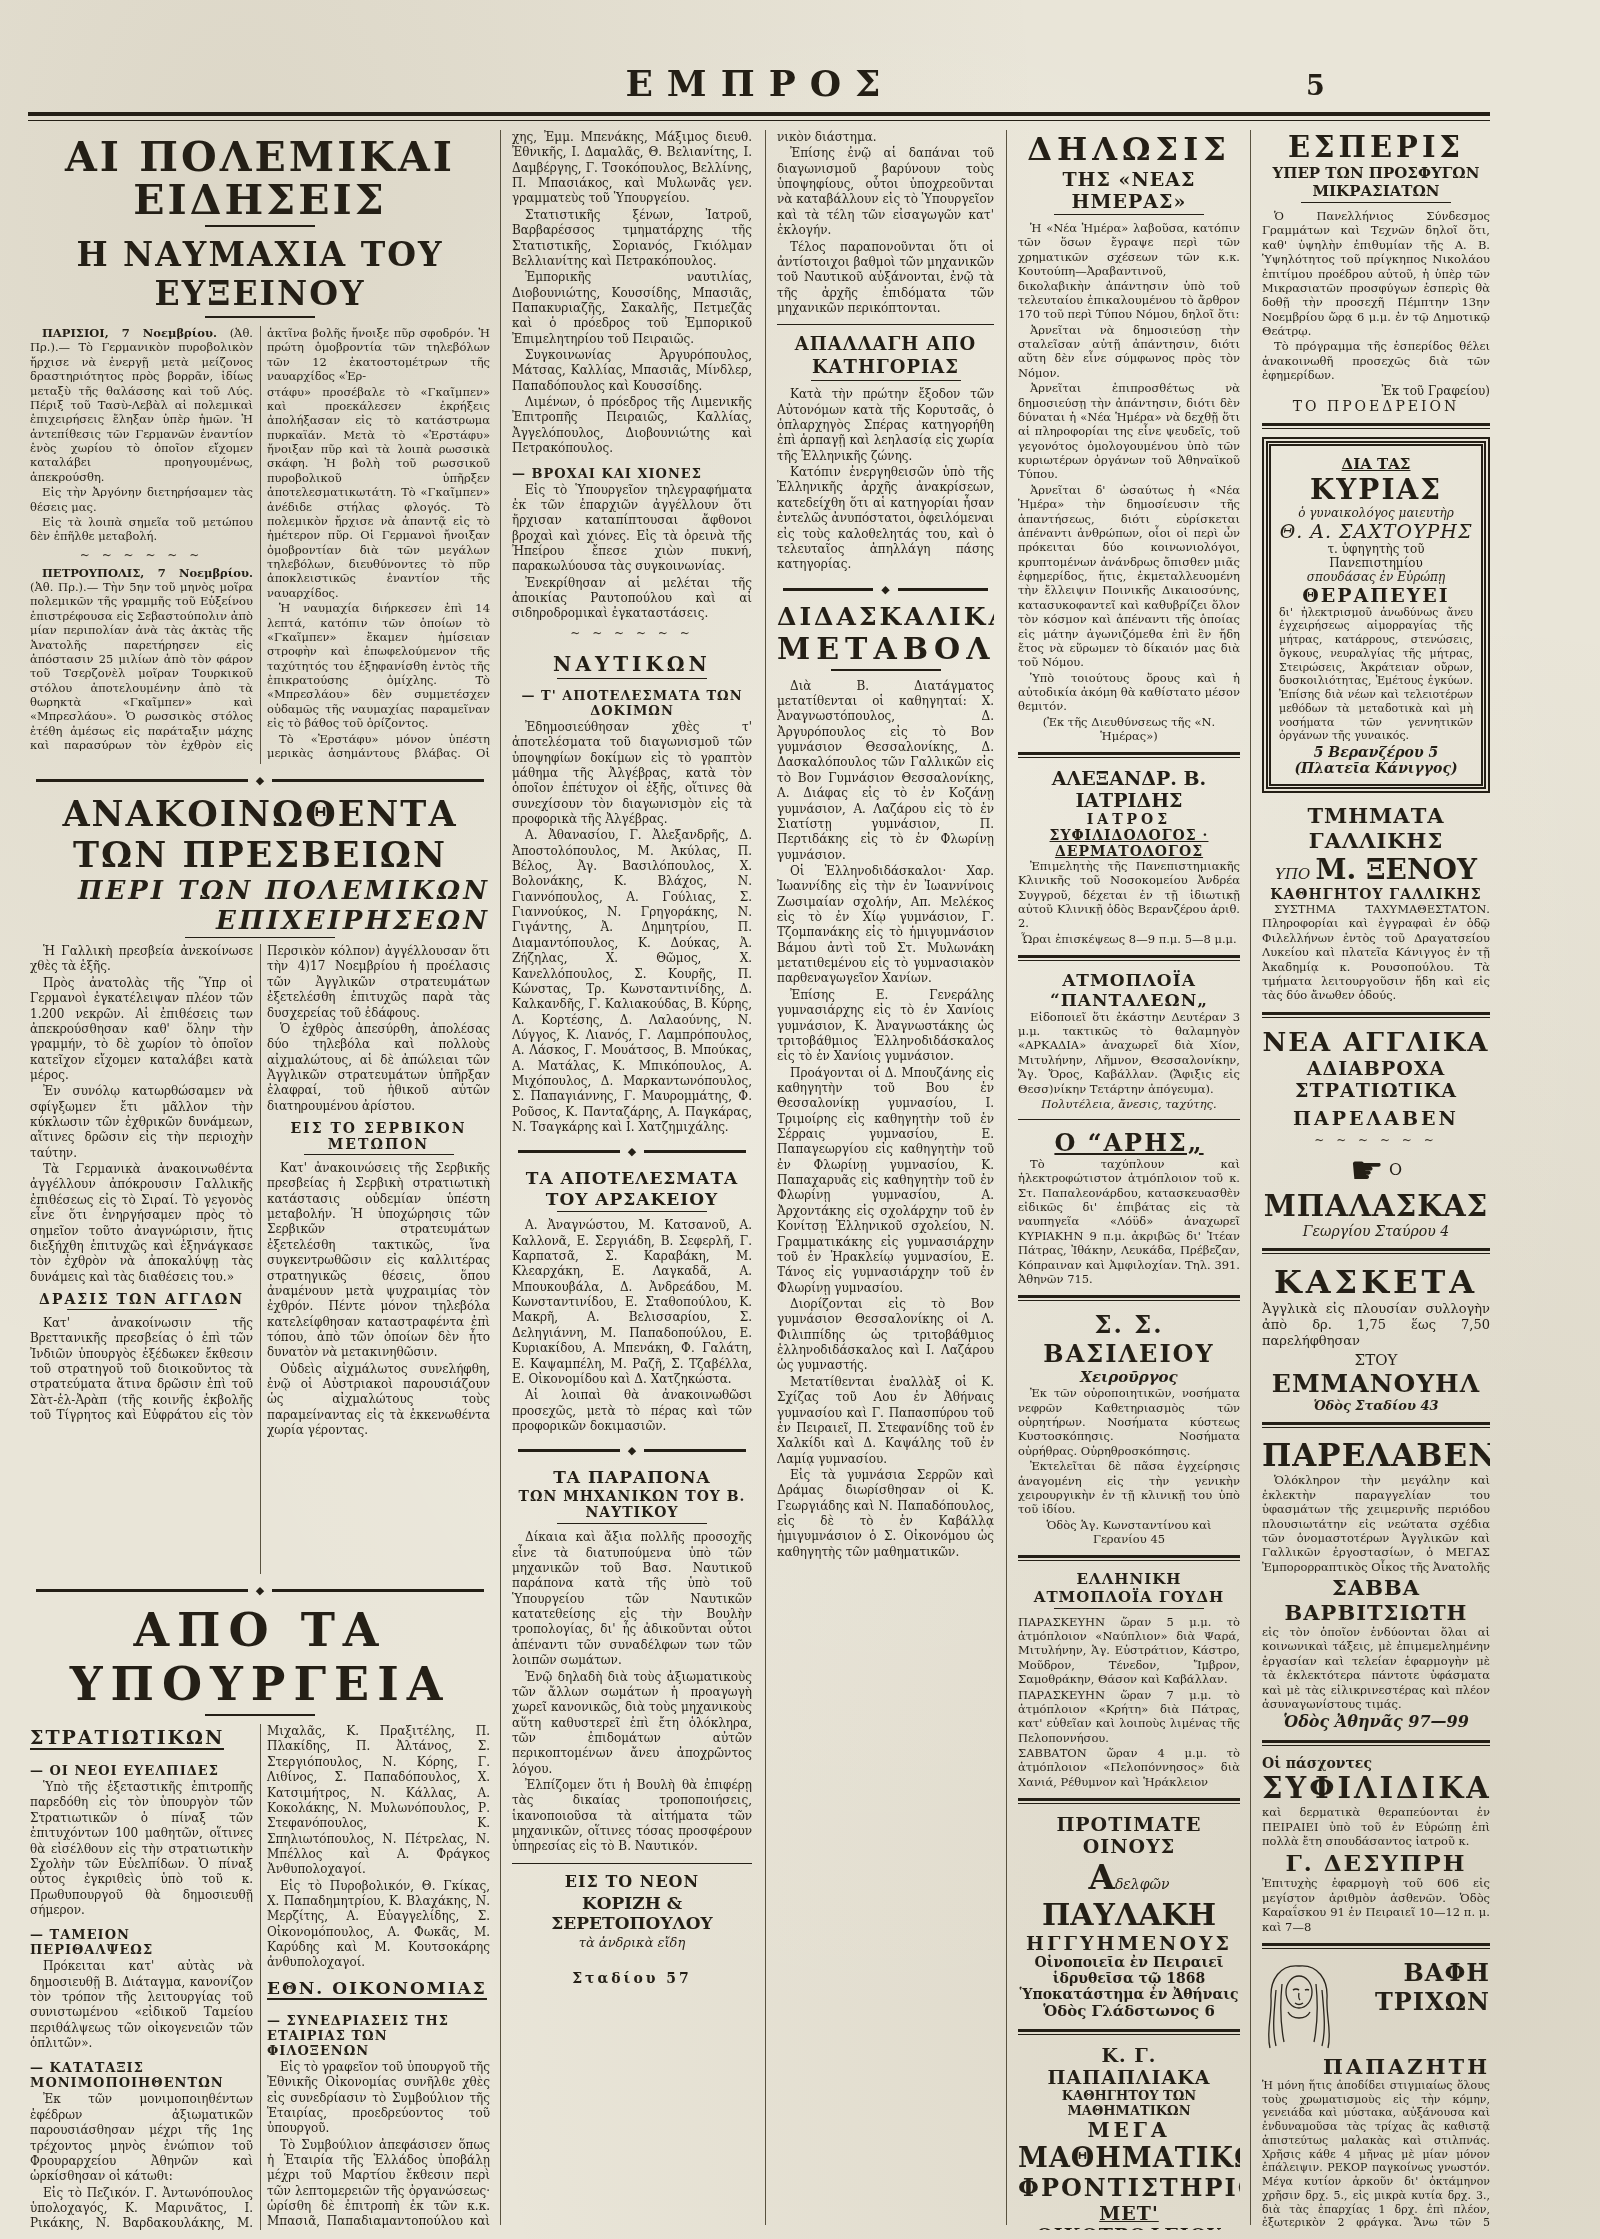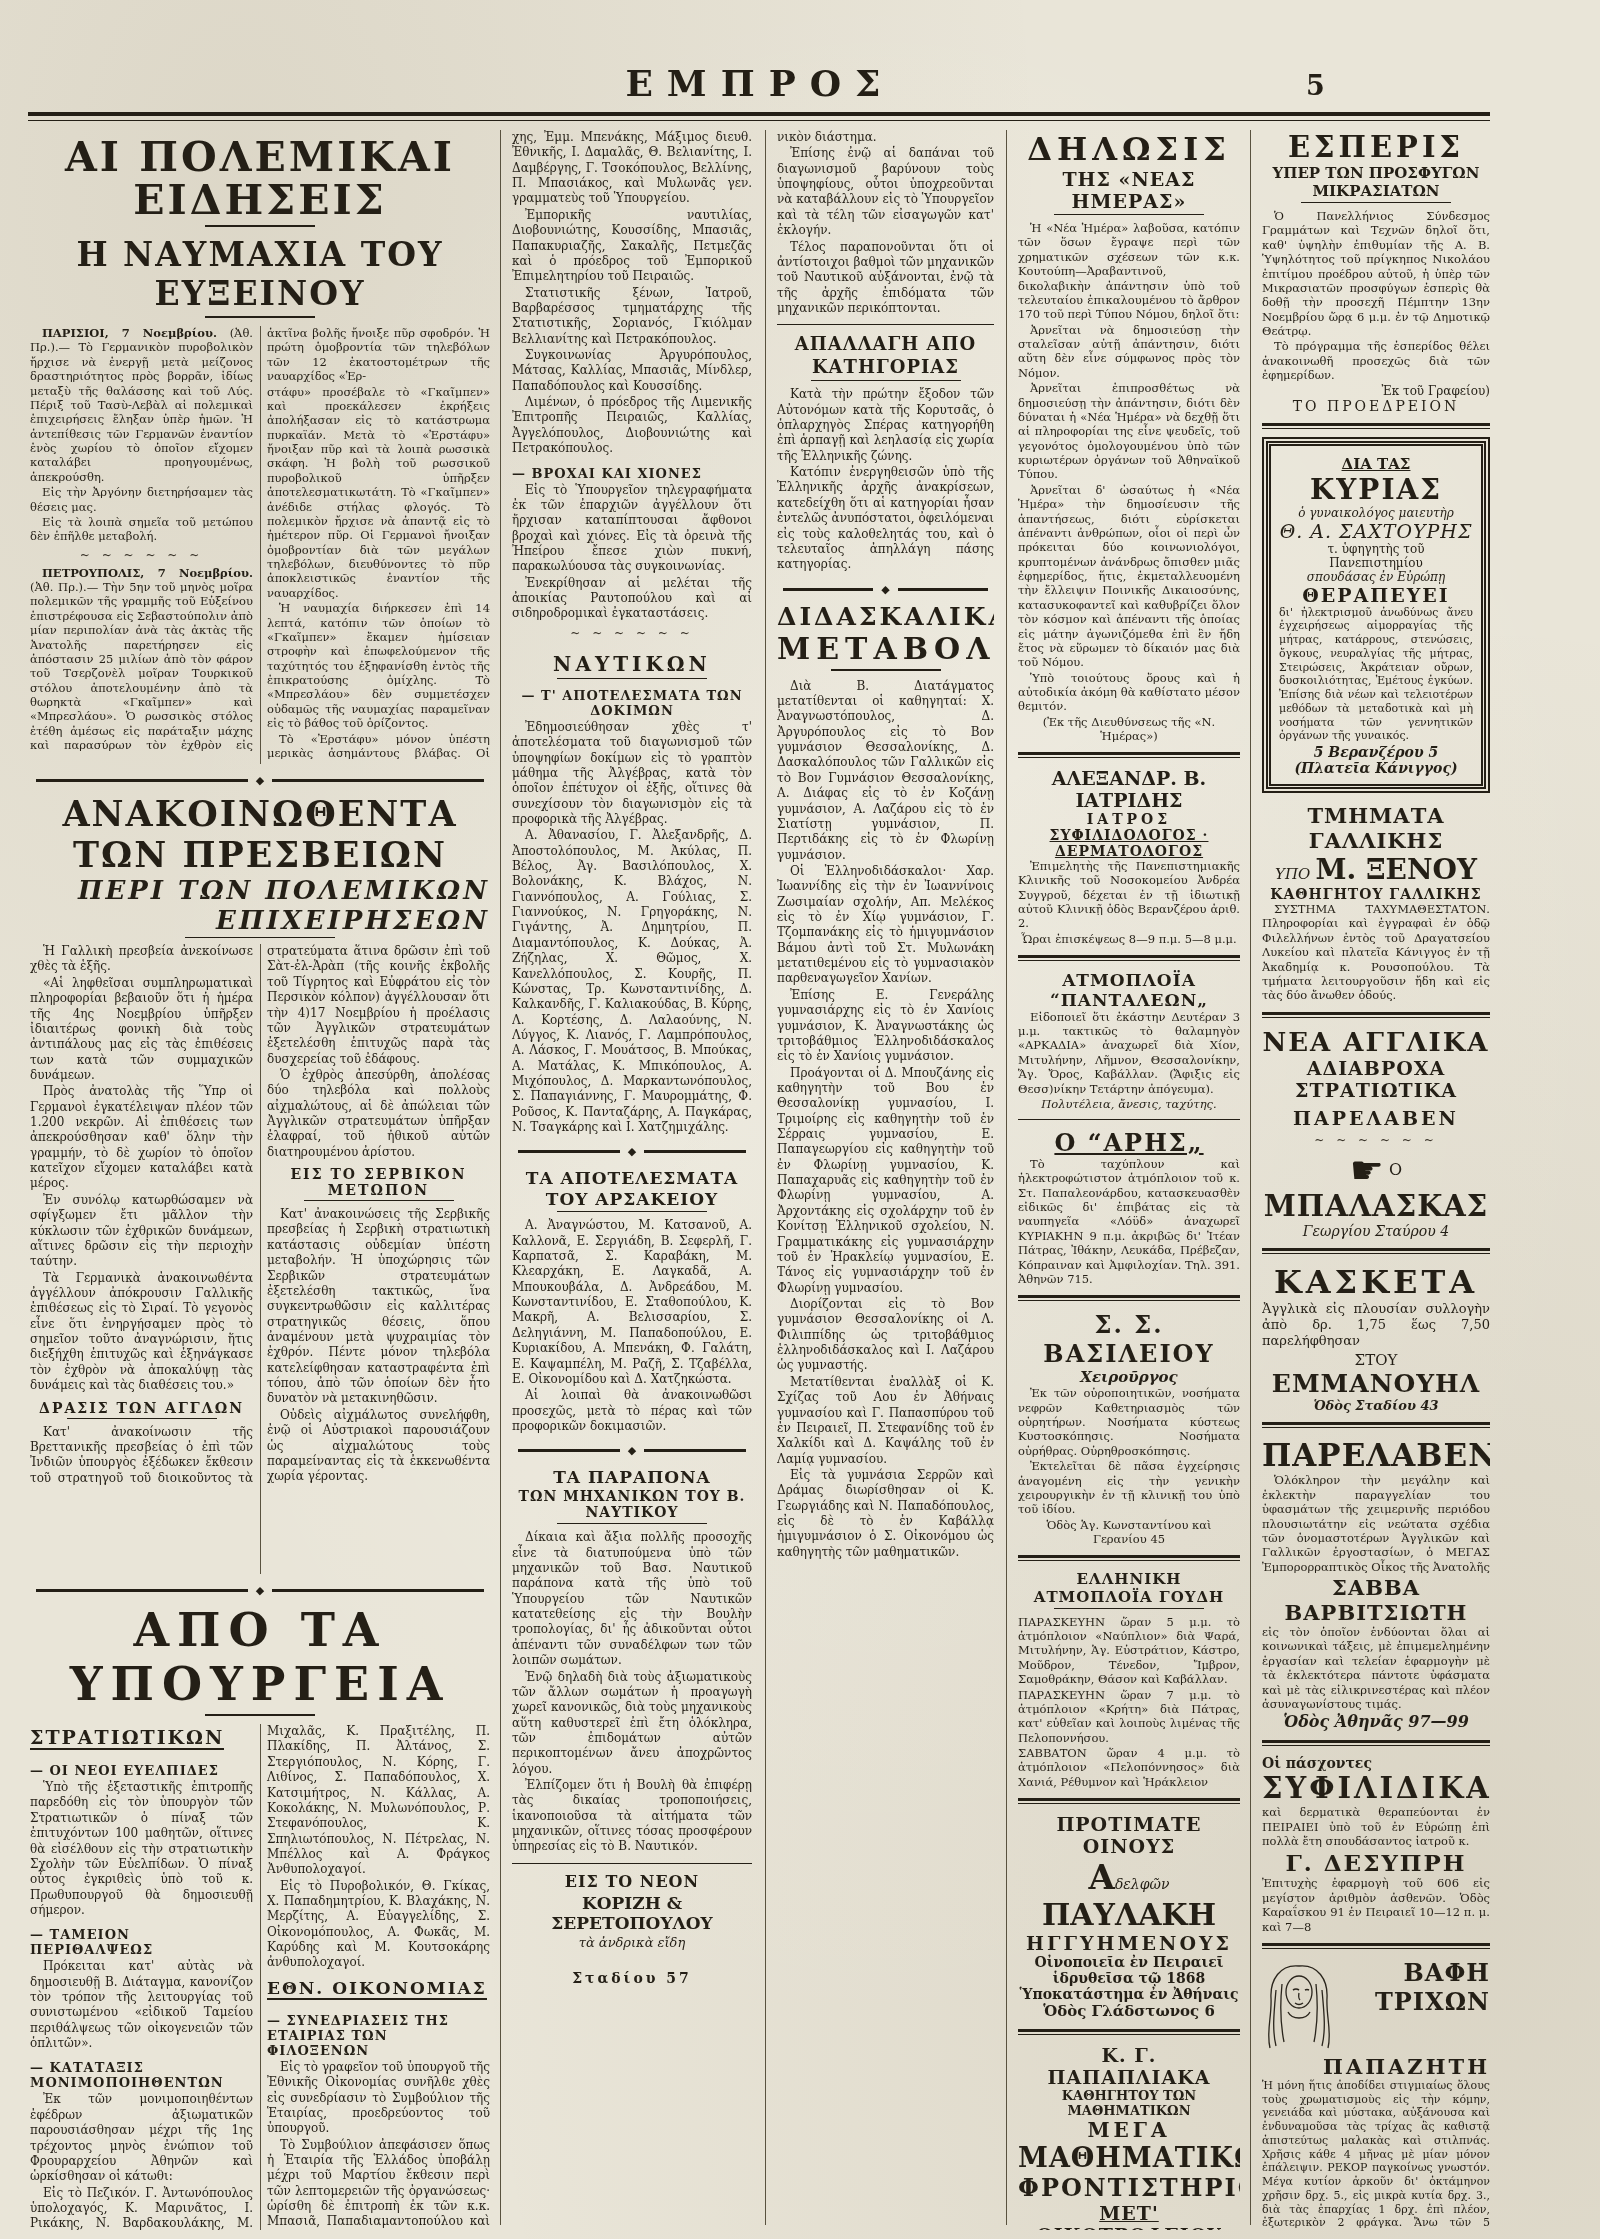--- a/index.html
+++ b/index.html
@@ -134,8 +134,8 @@
 
   <div class="col" style="left:512px;width:240px">
     <p class="p" style="text-indent:0">χης, Ἐμμ. Μπενάκης, Μάξιμος διευθ. Ἐθνικῆς, Ι. Δαμαλᾶς, Θ. Βελιανίτης, Ι. Δαμβέργης, Γ. Τσοκόπουλος, Βελλίνης, Π. Μπασιάκος, καὶ Μυλωνᾶς γεν. γραμματεὺς τοῦ Ὑπουργείου.</p>
+    <p class="p">Στατιστικῆς ξένων, Ἰατροῦ, Βαρβαρέσσος τμηματάρχης τῆς Στατιστικῆς, Σοριανός, Γκιόλμαν Βελλιανίτης καὶ Πετρακόπουλος.</p>
     <p class="p">Ἐμπορικῆς ναυτιλίας, Διοβουνιώτης, Κουσσίδης, Μπασιᾶς, Παπακυριαζῆς, Σακαλῆς, Πετμεζᾶς καὶ ὁ πρόεδρος τοῦ Ἐμπορικοῦ Ἐπιμελητηρίου τοῦ Πειραιῶς.</p>
-    <p class="p">Στατιστικῆς ξένων, Ἰατροῦ, Βαρβαρέσσος τμηματάρχης τῆς Στατιστικῆς, Σοριανός, Γκιόλμαν Βελλιανίτης καὶ Πετρακόπουλος.</p>
     <p class="p">Συγκοινωνίας Ἀργυρόπουλος, Μάτσας, Καλλίας, Μπασιᾶς, Μίνδλερ, Παπαδόπουλος καὶ Κουσσίδης.</p>
     <p class="p">Λιμένων, ὁ πρόεδρος τῆς Λιμενικῆς Ἐπιτροπῆς Πειραιῶς, Καλλίας, Ἀγγελόπουλος, Διοβουνιώτης καὶ Πετρακόπουλος.</p>
     <div class="subH">— ΒΡΟΧΑΙ ΚΑΙ ΧΙΟΝΕΣ</div>

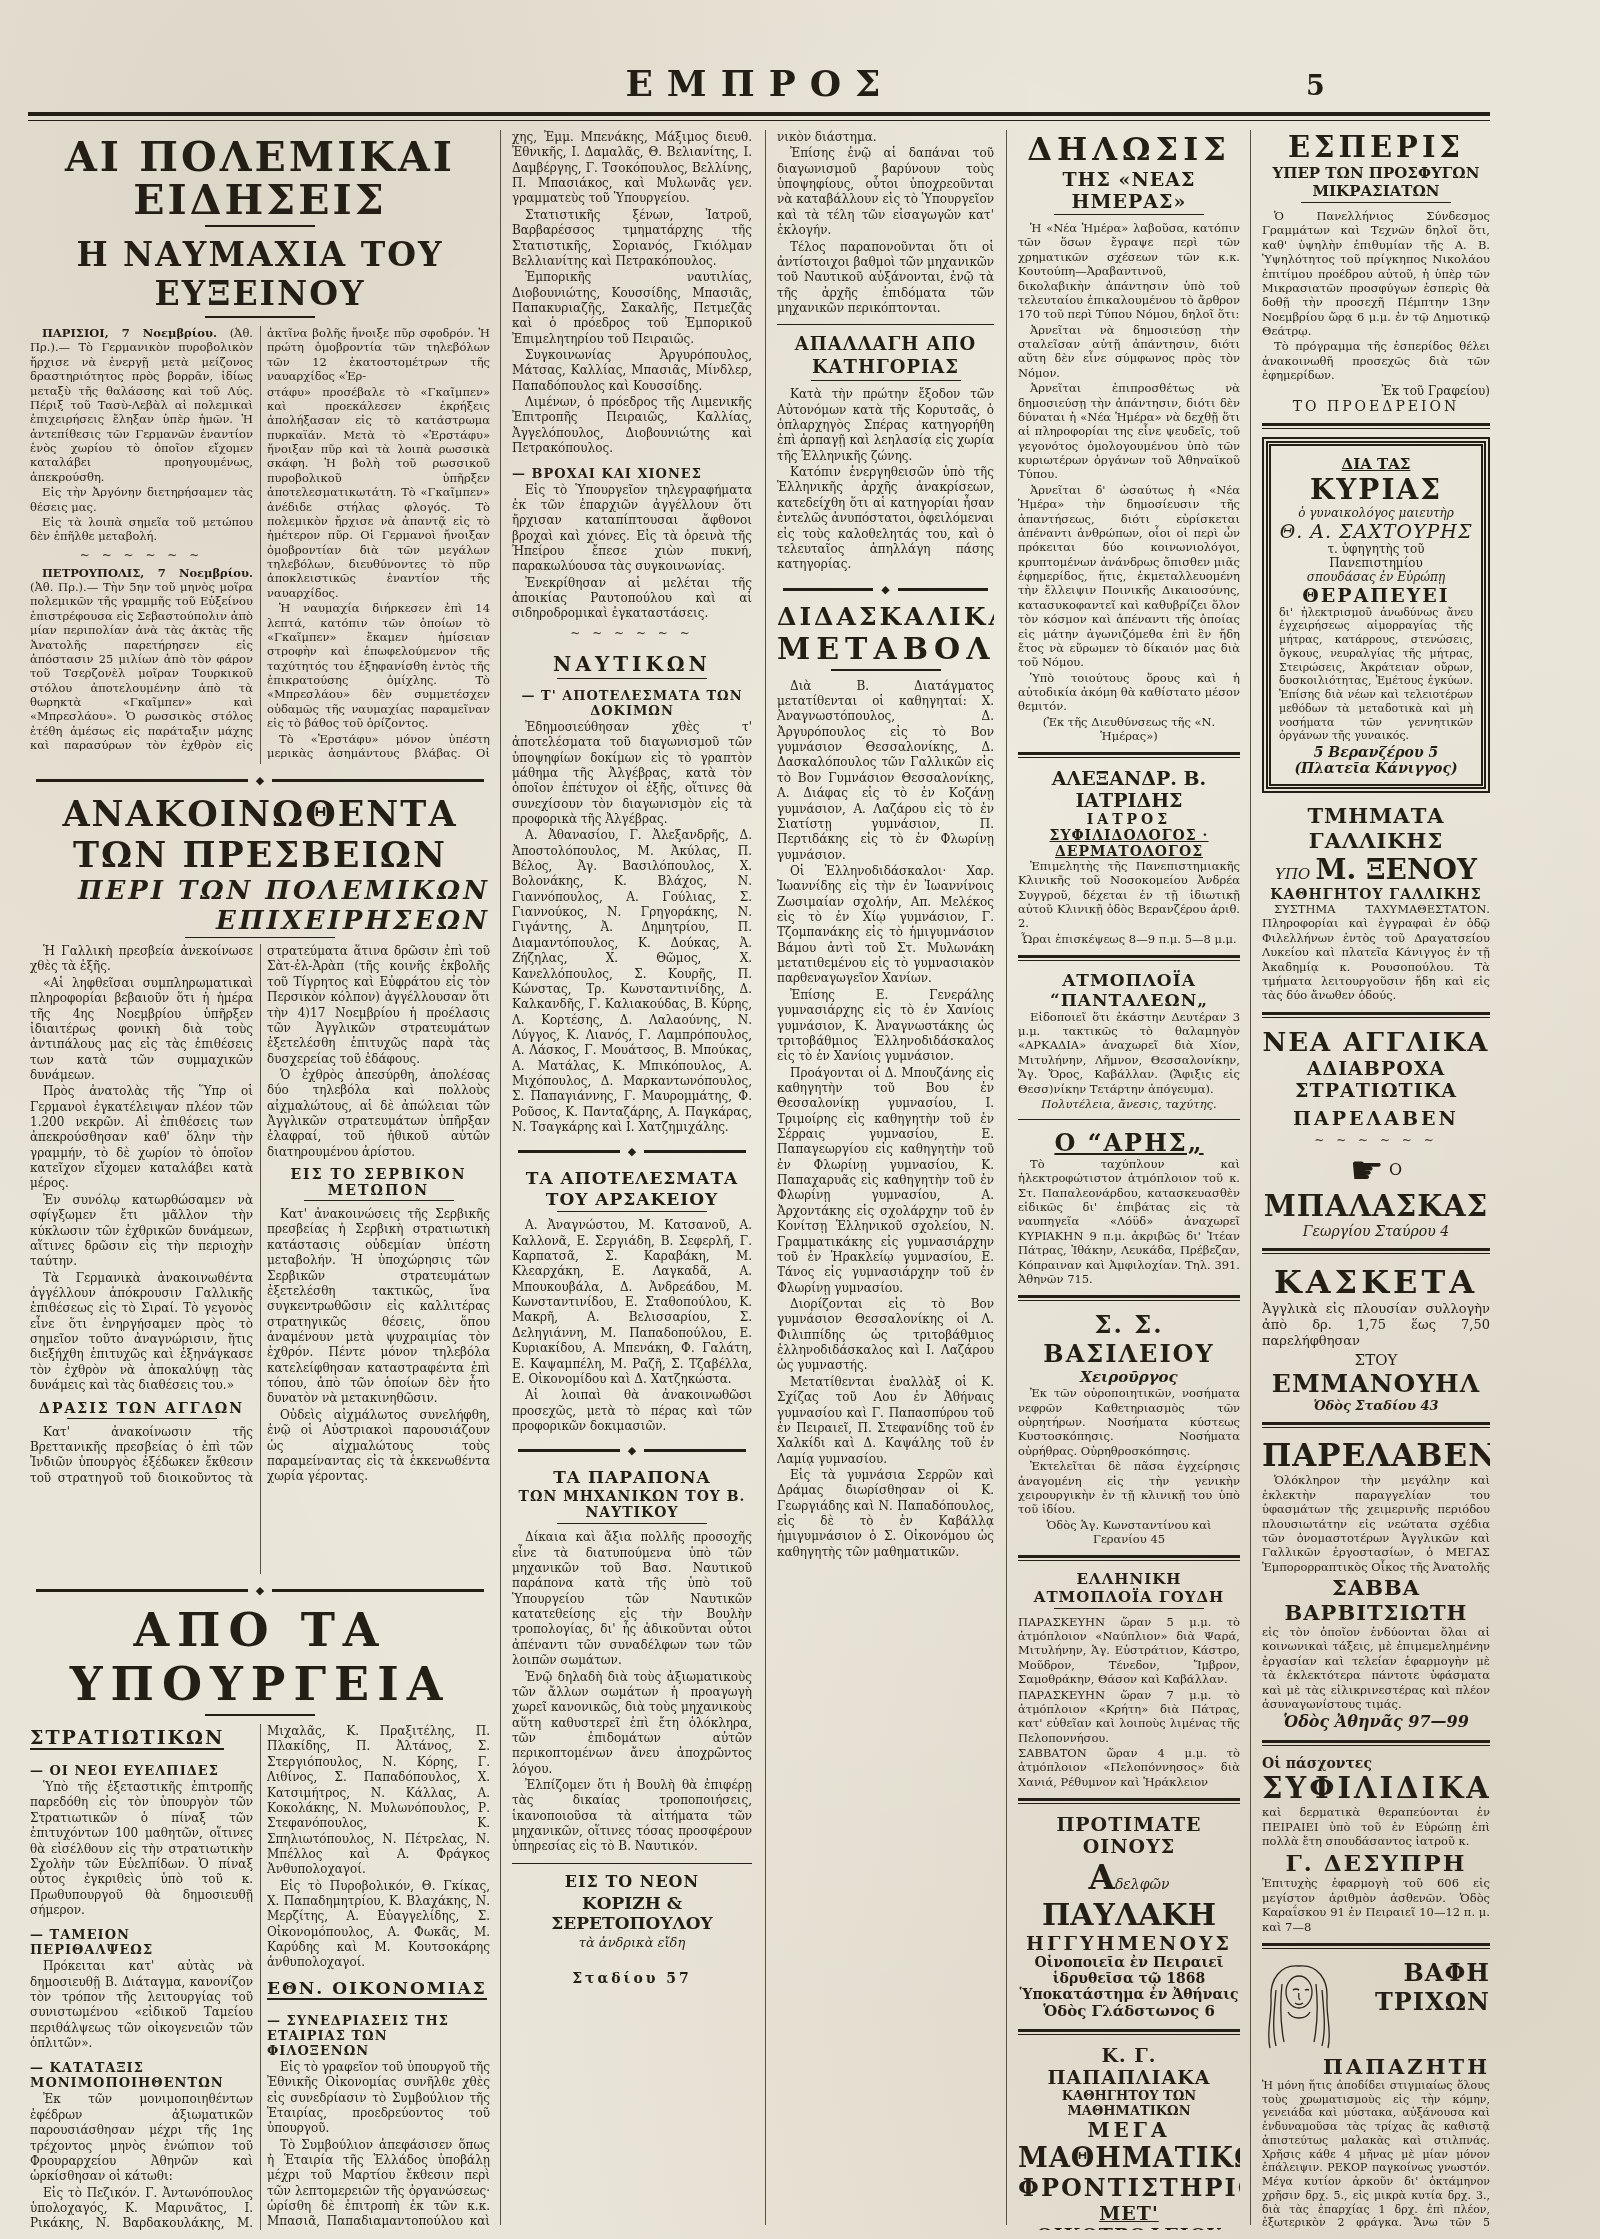--- a/index.html
+++ b/index.html
@@ -93,7 +93,6 @@
       <div class="usm2"></div>
       <div class="twocol" style="height:630px;overflow:hidden">
         <p class="p">Ἡ Γαλλικὴ πρεσβεία ἀνεκοίνωσε χθὲς τὰ ἑξῆς.</p>
-        <p class="p">«Αἱ ληφθεῖσαι συμπληρωματικαὶ πληροφορίαι βεβαιοῦν ὅτι ἡ ἡμέρα τῆς 4ης Νοεμβρίου ὑπῆρξεν ἰδιαιτέρως φονικὴ διὰ τοὺς ἀντιπάλους μας εἰς τὰς ἐπιθέσεις των κατὰ τῶν συμμαχικῶν δυνάμεων.</p>
         <p class="p">Πρὸς ἀνατολὰς τῆς Ὕπρ οἱ Γερμανοὶ ἐγκατέλειψαν πλέον τῶν 1.200 νεκρῶν. Αἱ ἐπιθέσεις των ἀπεκρούσθησαν καθ' ὅλην τὴν γραμμήν, τὸ δὲ χωρίον τὸ ὁποῖον κατεῖχον εἴχομεν καταλάβει κατὰ μέρος.</p>
         <p class="p">Ἐν συνόλῳ κατωρθώσαμεν νὰ σφίγξωμεν ἔτι μᾶλλον τὴν κύκλωσιν τῶν ἐχθρικῶν δυνάμεων, αἵτινες δρῶσιν εἰς τὴν περιοχὴν ταύτην.</p>
         <p class="p">Τὰ Γερμανικὰ ἀνακοινωθέντα ἀγγέλλουν ἀπόκρουσιν Γαλλικῆς ἐπιθέσεως εἰς τὸ Σιραί. Τὸ γεγονὸς εἶνε ὅτι ἐνηργήσαμεν πρὸς τὸ σημεῖον τοῦτο ἀναγνώρισιν, ἥτις διεξήχθη ἐπιτυχῶς καὶ ἐξηνάγκασε τὸν ἐχθρὸν νὰ ἀποκαλύψῃ τὰς δυνάμεις καὶ τὰς διαθέσεις του.»</p>

